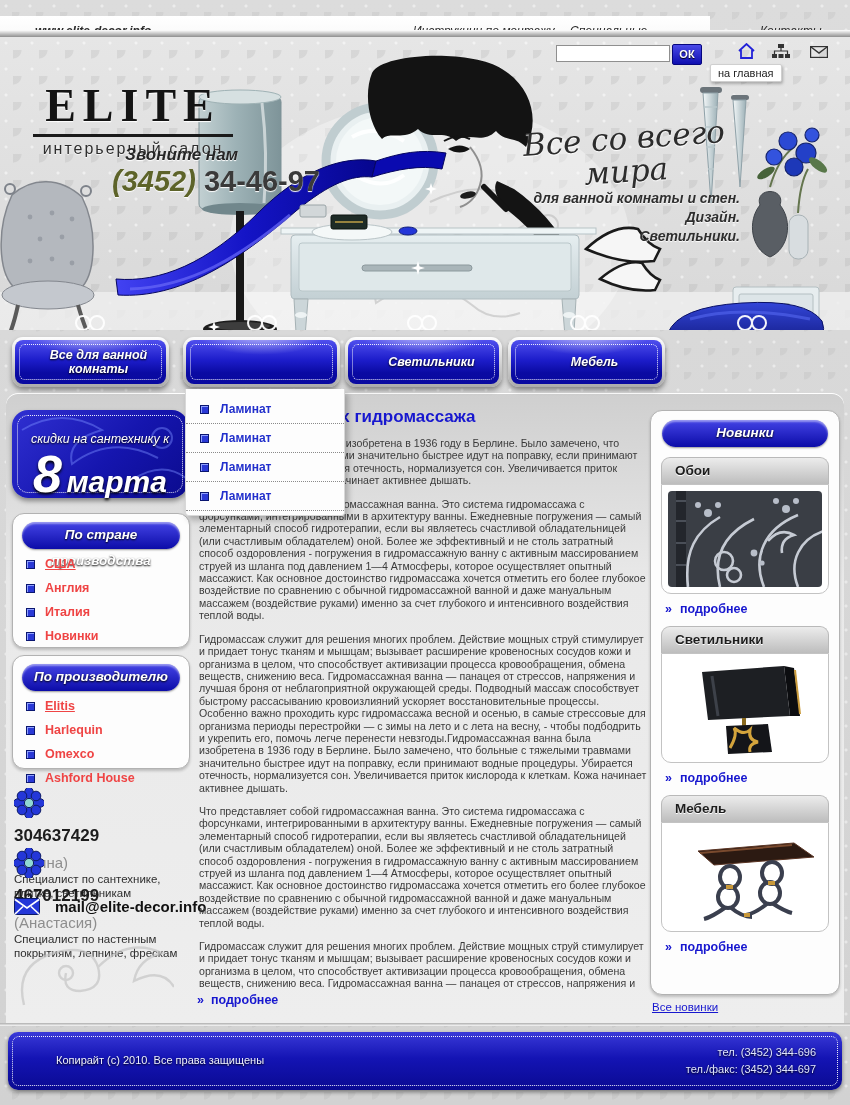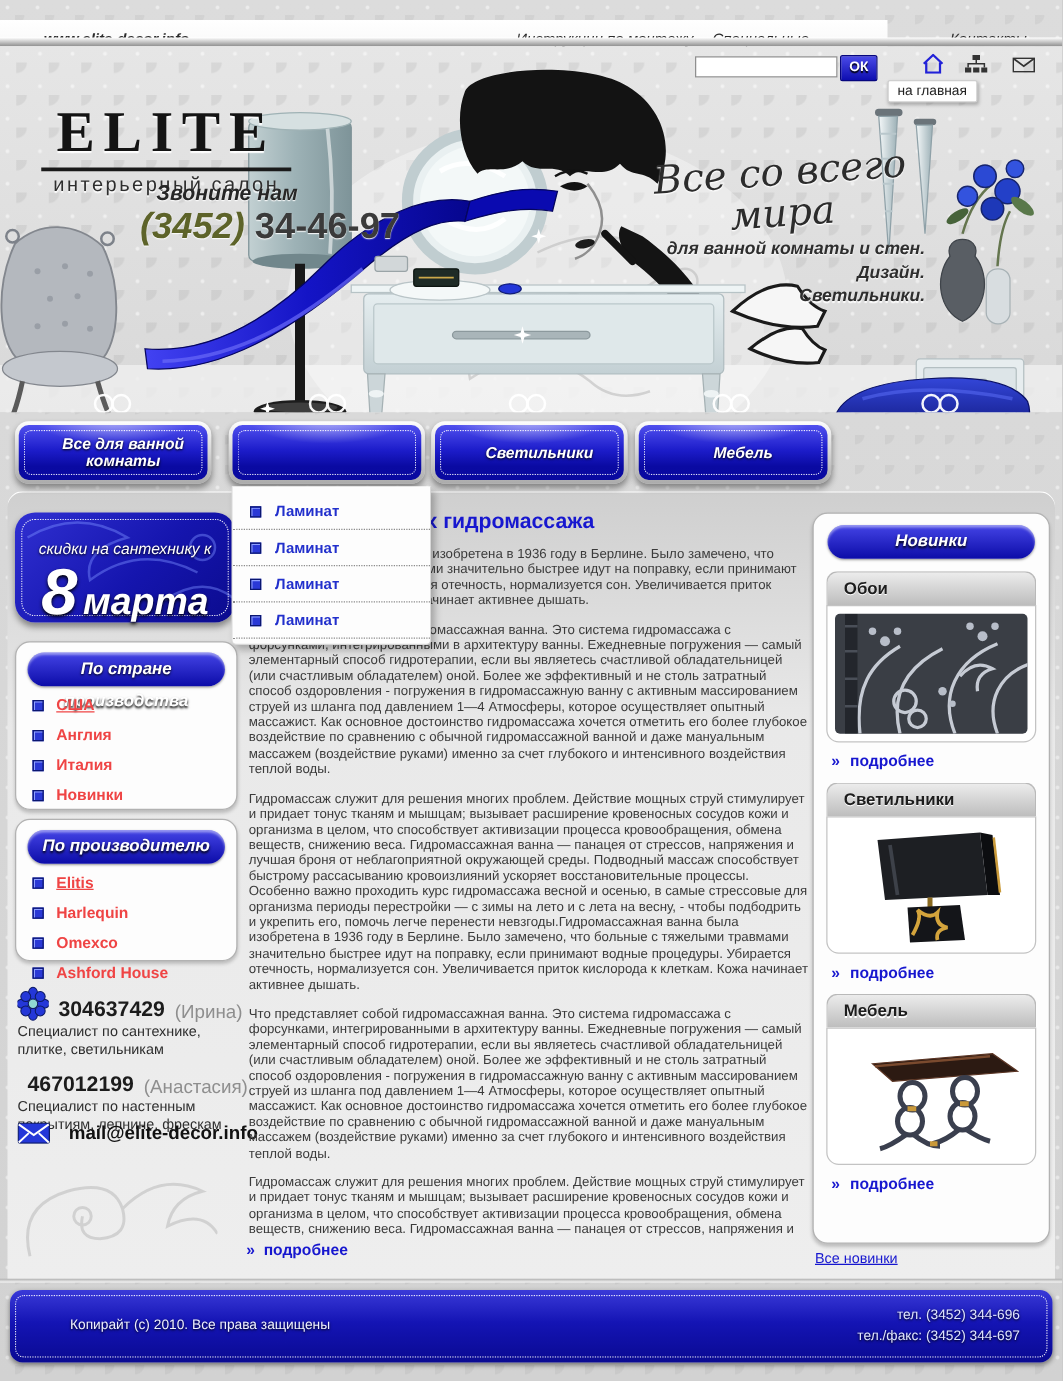--- a/index.html
+++ b/index.html
@@ -92,7 +92,7 @@
   
   .contact{left:14px;width:180px;}
   #contact1{top:788px;} #contact2{top:848px;}
-  .icq-row{display:flex;align-items:flex-end;gap:8px;}
+  .icq-row{display:flex;align-items:flex-start;gap:8px;flex-direction:column;}
   .icq-num{font-size:17px;font-weight:bold;color:#1c1c1c;}
   .icq-name{font-size:15px;color:#8e8e8e;}
   .contact-desc{font-size:11.5px;color:#2e2e2e;line-height:14px;margin-top:1px;}

